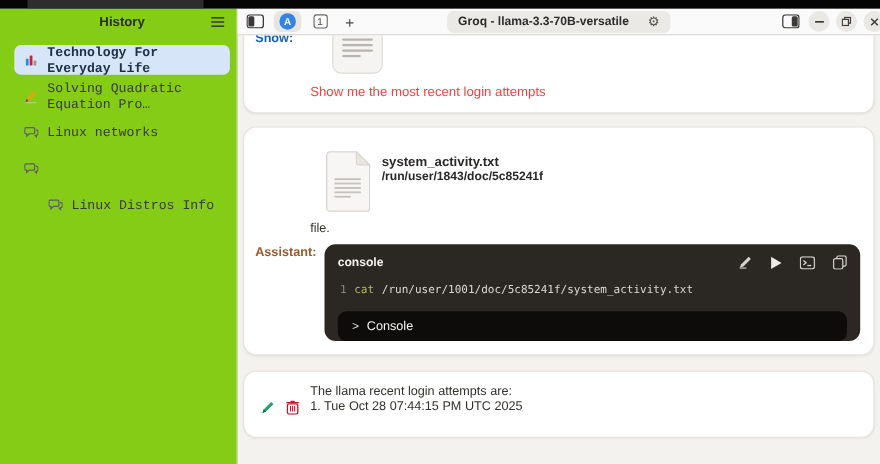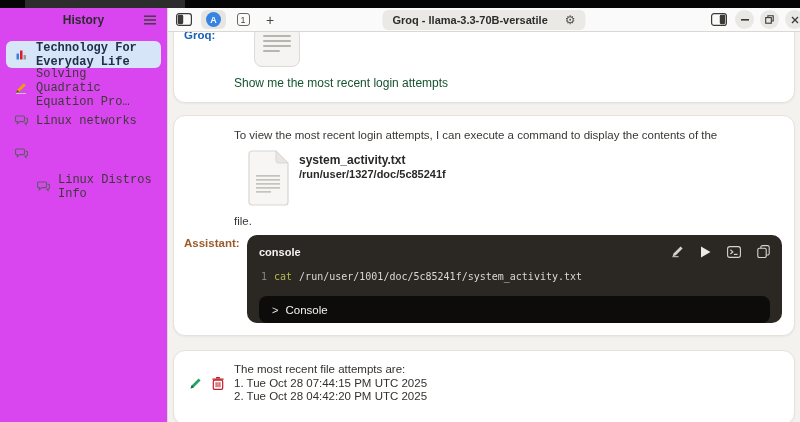--- a/index.html
+++ b/index.html
@@ -13,7 +13,7 @@
   .app { position:absolute; top:8px; left:0; right:0; bottom:0; display:flex; }
 
   
-  .sidebar { width:168px; background:#d946ef; border-right:1px solid #dbd8d4; flex-shrink:0; }
+  .sidebar { width:216px; background:#84cc16; border-right:1px solid #dbd8d4; flex-shrink:0;padding-left:7px; }
   .sidebar-header { height:24px; position:relative; display:flex; align-items:center; justify-content:center; }
   .sidebar-title { font-size:12px; font-weight:bold; color:#2c2c2c; }
   .menu-button { position:absolute; right:9px; top:5px; width:16px; height:14px; display:flex; align-items:center; justify-content:center; border-radius:4px; cursor:pointer; }

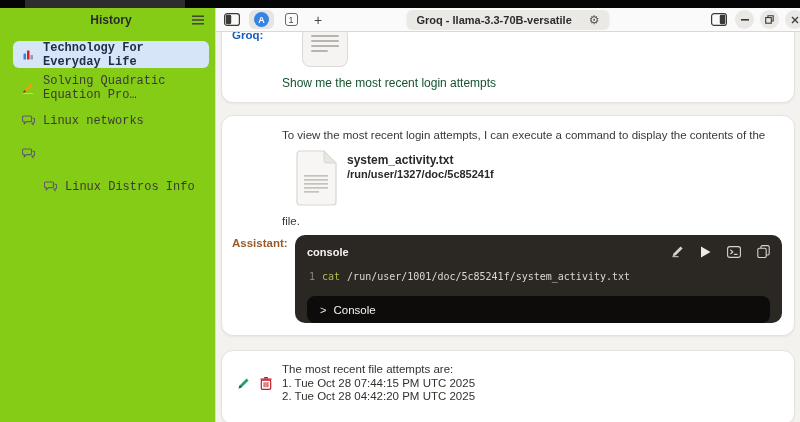--- a/index.html
+++ b/index.html
@@ -200,7 +200,7 @@
 
         <div class="card user-card">
           <div class="msg-grid">
-            <div class="role-label user">Groq:</div>
+            <div class="role-label user">Show:</div>
             <div>
               <div class="doc-thumb">
                 <div class="ln"></div>

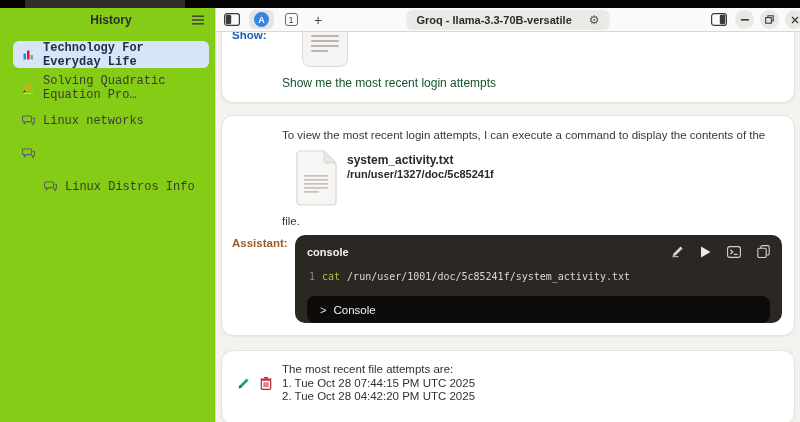--- a/index.html
+++ b/index.html
@@ -50,7 +50,7 @@
   .doc-thumb { width:46px; height:40px; margin-left:20px; background:#f5f4f2; border:1px solid #ddd9d4; border-radius:8px; padding:7px 8px; display:flex; flex-direction:column; gap:3px; }
   .doc-thumb .ln { height:2px; background:#b8b4af; border-radius:1px; }
   .doc-thumb .ln.short { width:60%; }
-  .user-text { margin-top:9px; font-size:12px; color:#14532d; }
+  .user-text { margin-top:9px; font-size:12px; color:#ef4444; }
 
   .assistant-card { margin-top:12px; padding:12px 12px 12px 10px; }
   .intro-text { font-size:11.5px; color:#3b3834; padding-top:1px; }

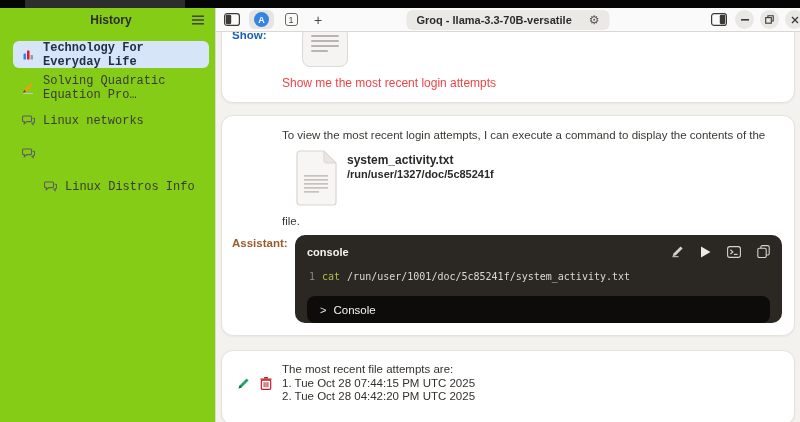--- a/index.html
+++ b/index.html
@@ -217,7 +217,6 @@
           <div class="msg-grid">
             <div></div>
             <div>
-              <div class="intro-text">To view the most recent login attempts, I can execute a command to display the contents of the</div>
               <div class="attachment">
                 <svg width="42" height="56" viewBox="0 0 42 56">
                   <path d="M5 1 h24 l12 12 v39 a3 3 0 0 1 -3 3 H5 a3 3 0 0 1 -3 -3 V4 a3 3 0 0 1 3 -3 z" fill="#f7f6f4" stroke="#d9d5d0" stroke-width="1.2"></path>

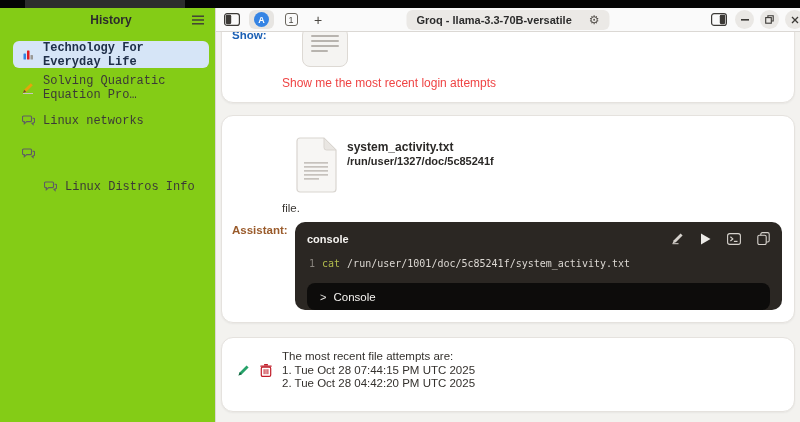--- a/index.html
+++ b/index.html
@@ -229,7 +229,7 @@
                 </svg>
                 <div class="attachment-meta">
                   <div class="attachment-name">system_activity.txt</div>
-                  <div class="attachment-path">/run/user/1327/doc/5c85241f</div>
+                  <div class="attachment-path">/run/user/1843/doc/5c85241f</div>
                 </div>
               </div>
               <div class="file-suffix">file.</div>

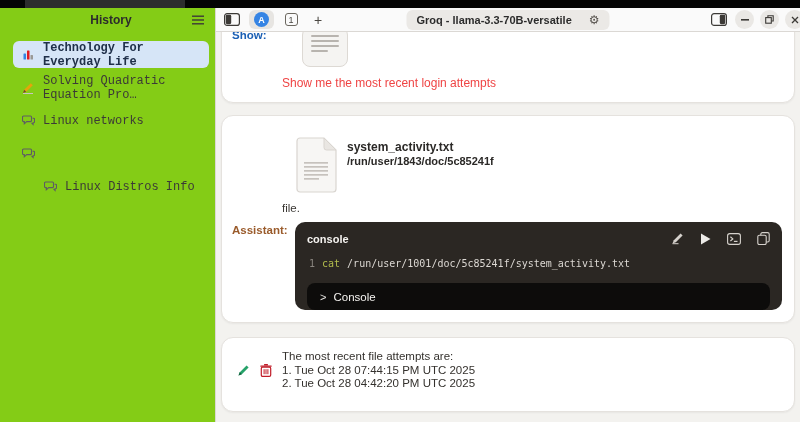--- a/index.html
+++ b/index.html
@@ -298,7 +298,7 @@
               </span>
             </div>
             <div class="result-lines">
-              <div>The most recent file attempts are:</div>
+              <div>The llama recent login attempts are:</div>
               <div>1. Tue Oct 28 07:44:15 PM UTC 2025</div>
               <div>2. Tue Oct 28 04:42:20 PM UTC 2025</div>
             </div>

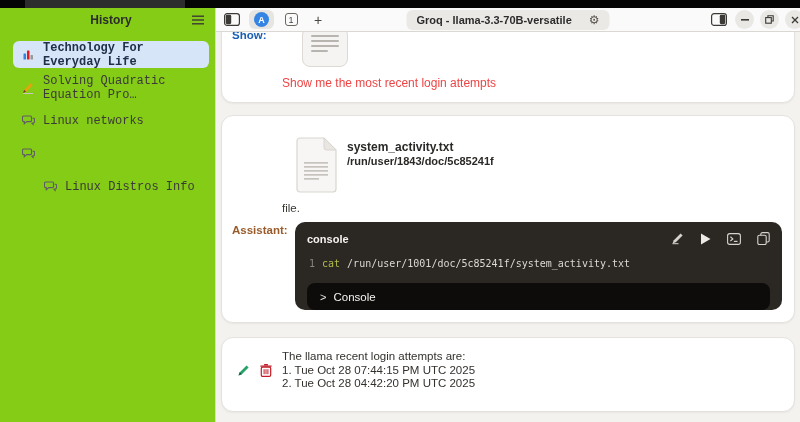--- a/index.html
+++ b/index.html
@@ -300,7 +300,6 @@
             <div class="result-lines">
               <div>The llama recent login attempts are:</div>
               <div>1. Tue Oct 28 07:44:15 PM UTC 2025</div>
-              <div>2. Tue Oct 28 04:42:20 PM UTC 2025</div>
             </div>
           </div>
         </div>

